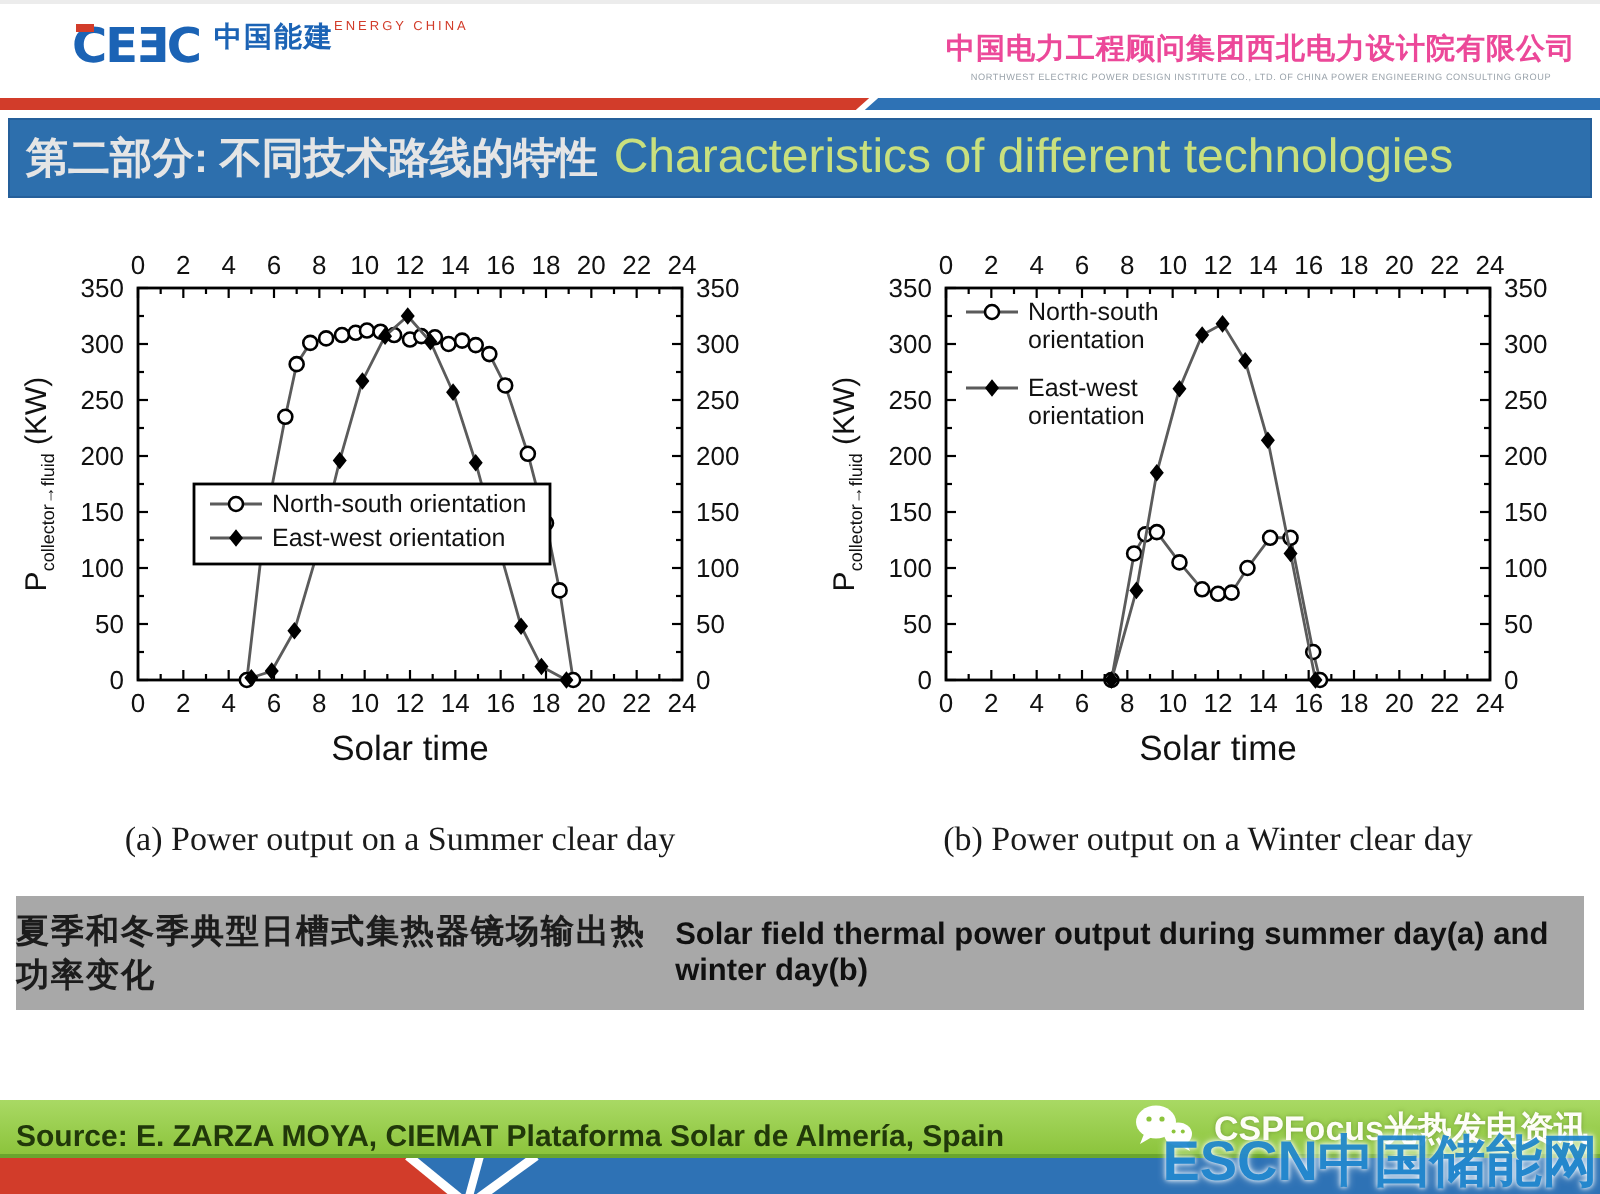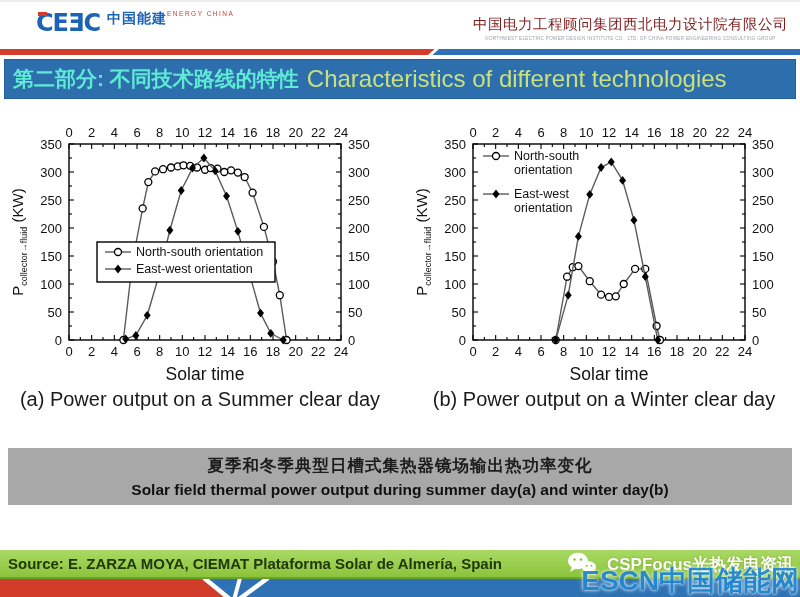--- a/index.html
+++ b/index.html
@@ -16,7 +16,7 @@
   .logo-cn{font-size:14px;font-weight:bold;color:#1b63b5;letter-spacing:1px;}
   .logo-en{font-size:6.5px;color:#d23c2a;letter-spacing:1.5px;}
   .company{position:absolute;right:12px;top:13px;text-align:center;}
-  .company-cn{font-size:14.5px;font-weight:normal;color:#7f1d1d;letter-spacing:0.5px;}
+  .company-cn{font-size:14.5px;font-weight:bold;color:#ec4899;letter-spacing:0.5px;}
   .company-en{font-size:4.6px;color:#9aa3ab;margin-top:2px;letter-spacing:0.3px;}
 
   

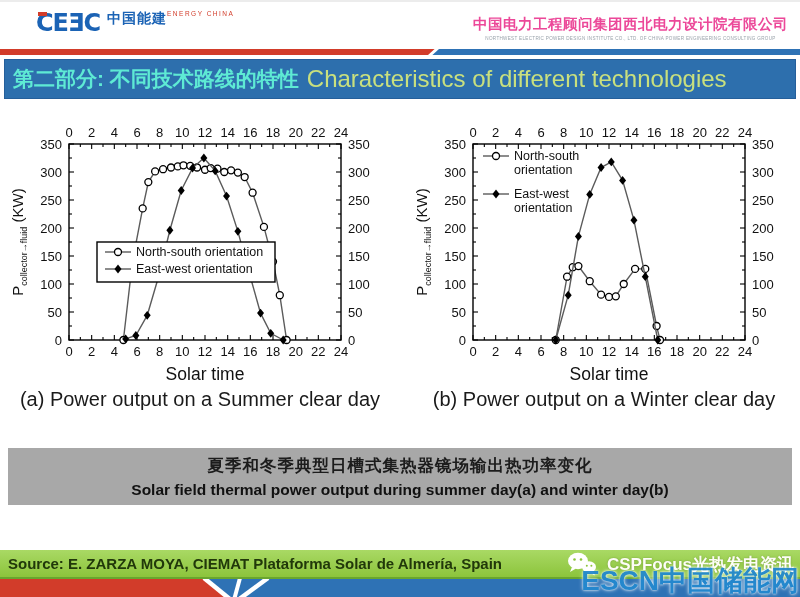--- a/index.html
+++ b/index.html
@@ -23,7 +23,7 @@
   .divider{position:absolute;top:47px;left:0;width:800px;height:6px;}
   .title-bar{position:absolute;top:57px;left:4px;right:4px;height:38px;background:#2d6fad;
              border:1px solid #255f9a;display:flex;align-items:center;padding-left:8px;white-space:nowrap;}
-  .title-cn{font-size:21px;font-weight:bold;color:#5eead4;}
+  .title-cn{font-size:21px;font-weight:bold;color:#e5e5e5;}
   .title-en{font-size:24px;font-weight:500;color:#c9e07e;margin-left:8px;}
 
   

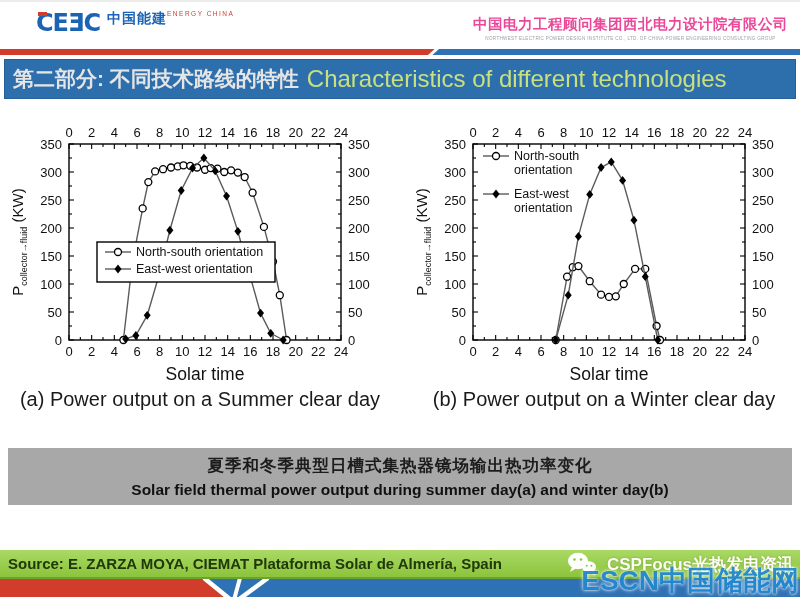--- a/index.html
+++ b/index.html
@@ -30,7 +30,7 @@
   .charts{position:absolute;top:112px;left:6px;right:2px;display:flex;justify-content:space-between;}
   .figure{display:flex;flex-direction:column;align-items:center;width:388px;}
   .chart-svg{width:382px;height:272px;display:block;}
-  .fig-caption{font-size:20px;color:#1a1a1a;margin-top:2px;font-family:Liberation Sans, sans-serif;}
+  .fig-caption{font-size:17px;color:#1a1a1a;margin-top:24px;font-family:Liberation Serif, serif;}
 
   
   .caption-box{position:absolute;top:446px;left:8px;right:8px;height:57px;background:#a8a8a8;

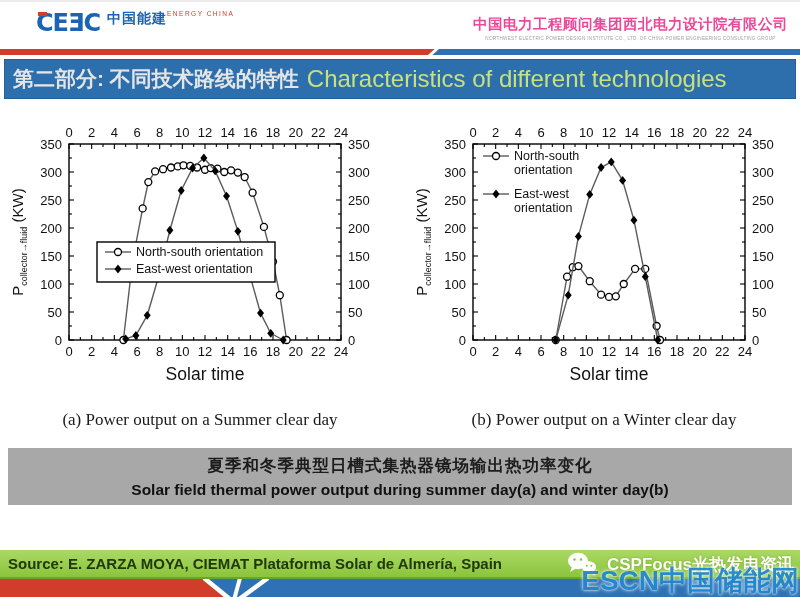--- a/index.html
+++ b/index.html
@@ -34,7 +34,7 @@
 
   
   .caption-box{position:absolute;top:446px;left:8px;right:8px;height:57px;background:#a8a8a8;
-               display:flex;flex-direction:column;align-items:center;justify-content:center;gap:4px;}
+               display:flex;flex-direction:row;align-items:center;justify-content:center;gap:4px;}
   .caption-cn{font-size:16.5px;font-weight:bold;color:#1c1c1c;letter-spacing:1px;}
   .caption-en{font-size:15.5px;font-weight:bold;color:#111;}
 

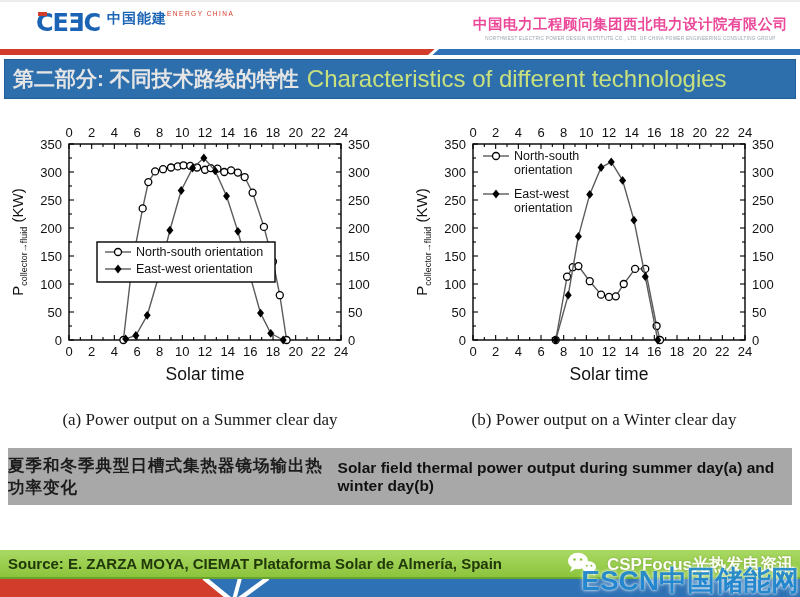--- a/index.html
+++ b/index.html
@@ -41,7 +41,7 @@
   
   .source-bar{position:absolute;top:548px;left:0;width:800px;height:29px;
               background:linear-gradient(#a9d964,#8cc43c);border-bottom:2px solid #69a52e;
-              display:flex;align-items:center;box-sizing:border-box;}
+              display:flex;align-items:flex-end;box-sizing:border-box;}
   .source-text{font-size:15px;font-weight:bold;color:#21380a;padding-left:8px;}
   .brand{position:absolute;top:549px;right:6px;display:flex;align-items:center;gap:10px;z-index:3;}
   .brand-text{font-size:17px;font-weight:bold;color:#fdfdf6;text-shadow:0 0 2px rgba(90,130,40,.6);}

